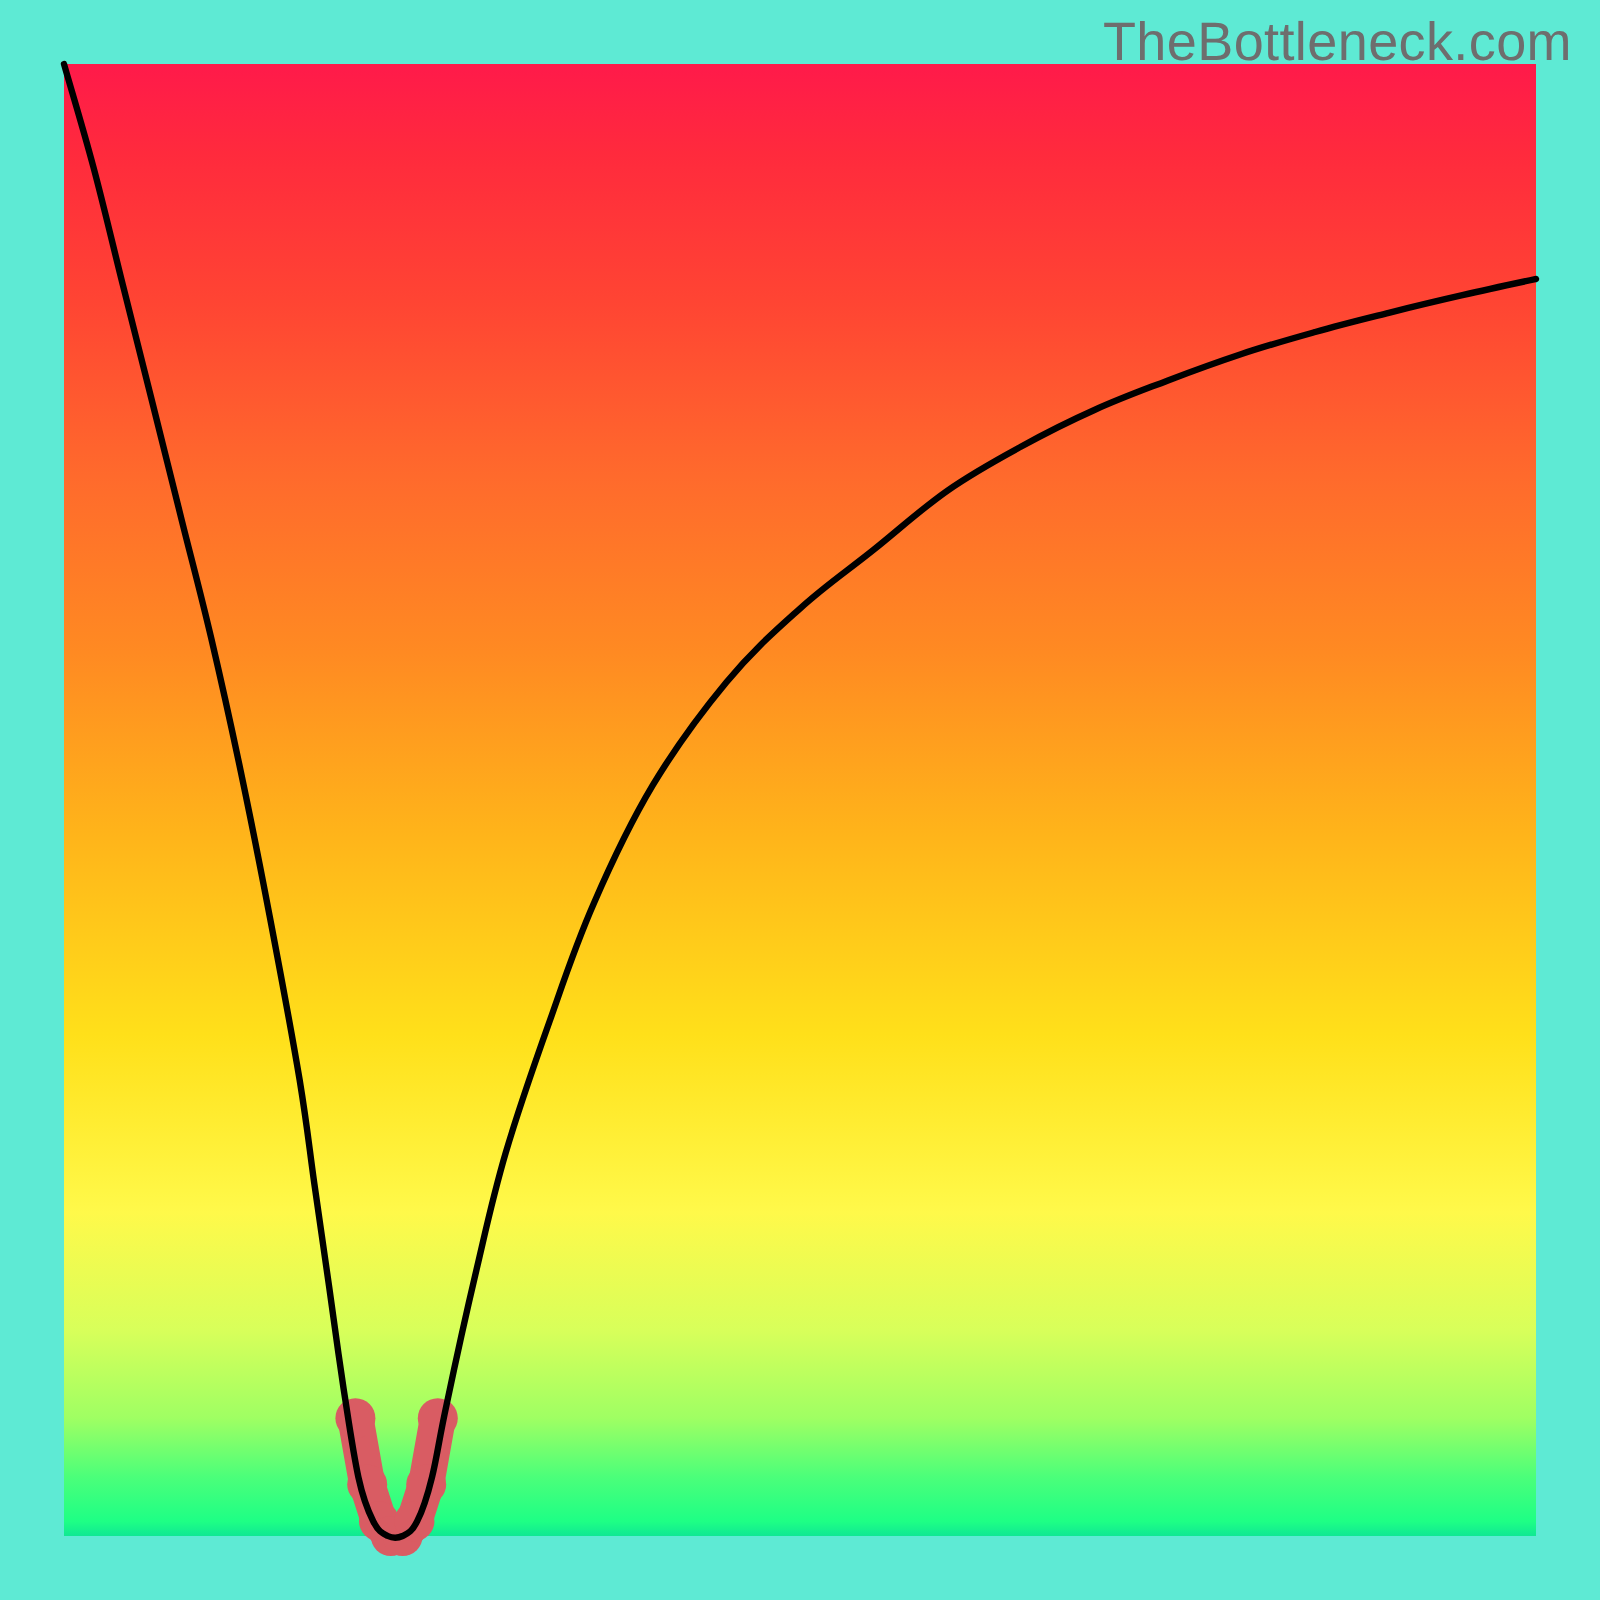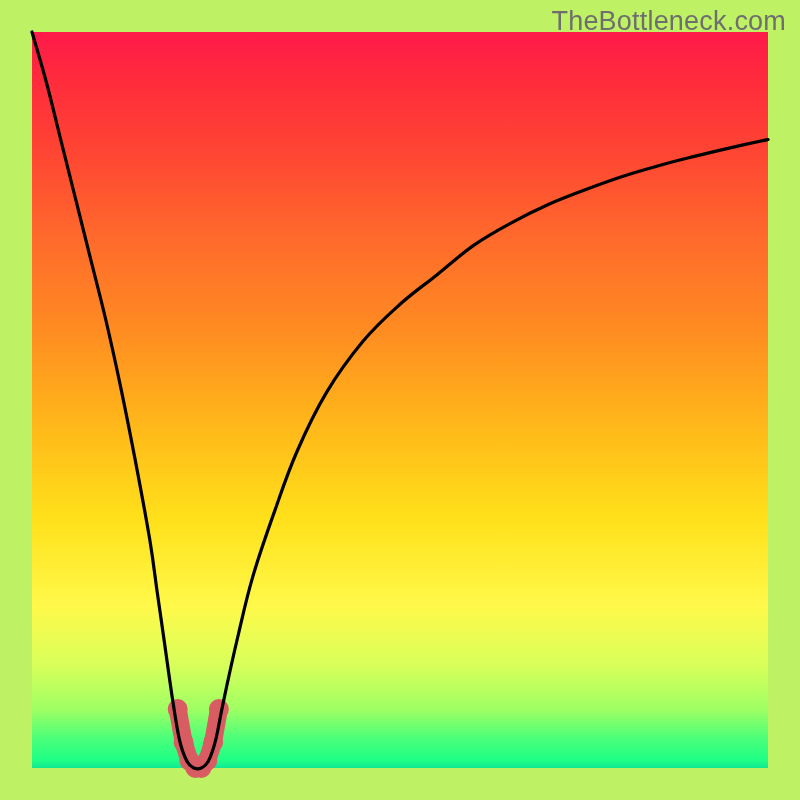--- a/index.html
+++ b/index.html
@@ -17,7 +17,7 @@
     top: 0;
     width: 800px;
     height: 800px;
-    background: #bef264;
+    background: #5eead4;
   }
   .plot {
     position: absolute;

